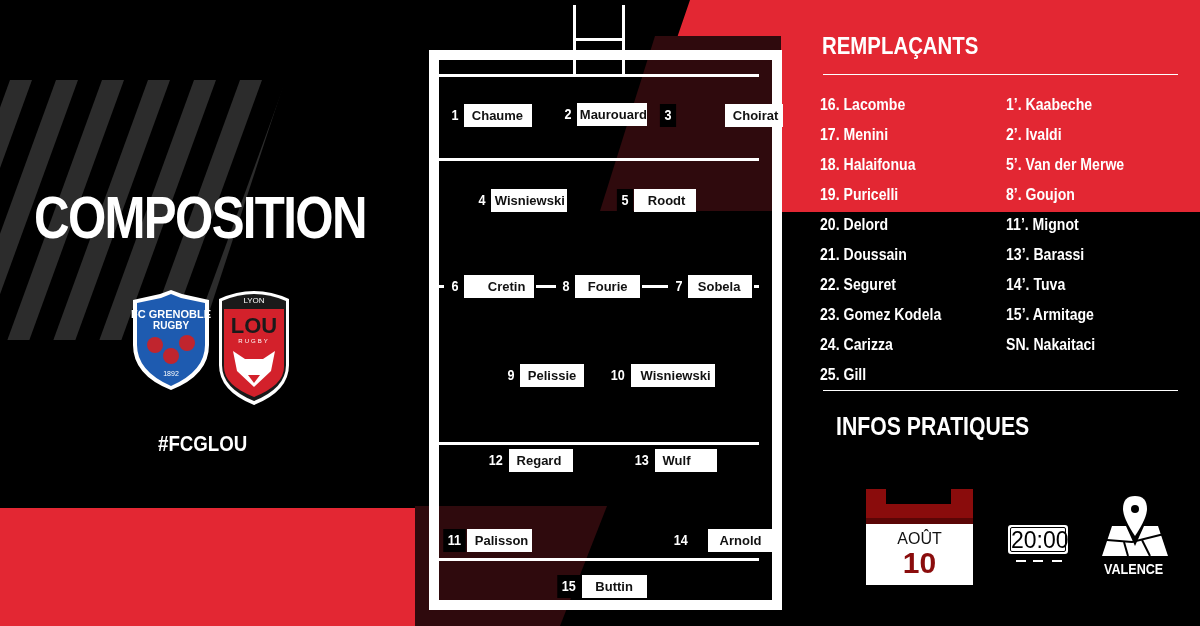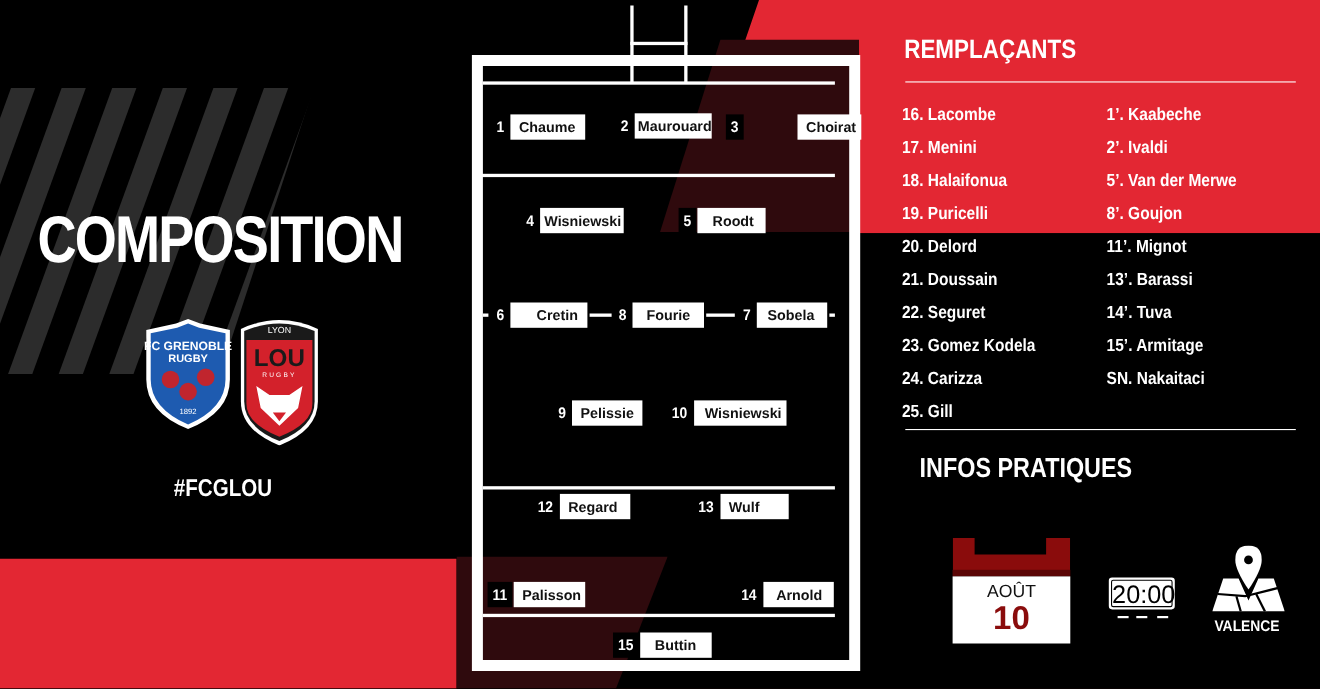--- a/index.html
+++ b/index.html
@@ -188,7 +188,7 @@
 </div>
 <div class="player" style="left:668px; top:529px;">
   <span class="num">14</span>
-  <span class="name" style="width:64px; padding:0 12px;">Arnold</span>
+  <span class="name" style="width:64px; padding:0 12px;margin-left:14px;">Arnold</span>
 </div>
 <div class="player" style="left:556px; top:575px;text-align:center;">
   <span class="num">15</span>

